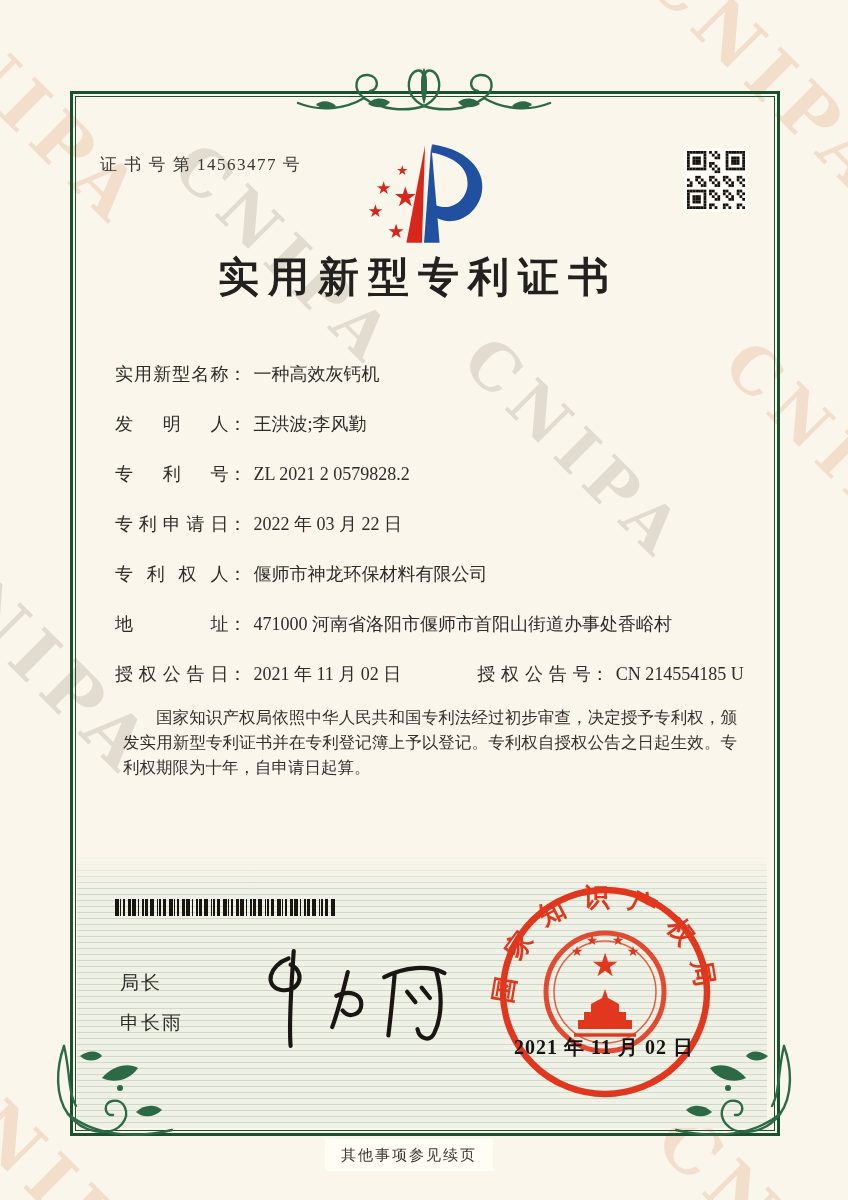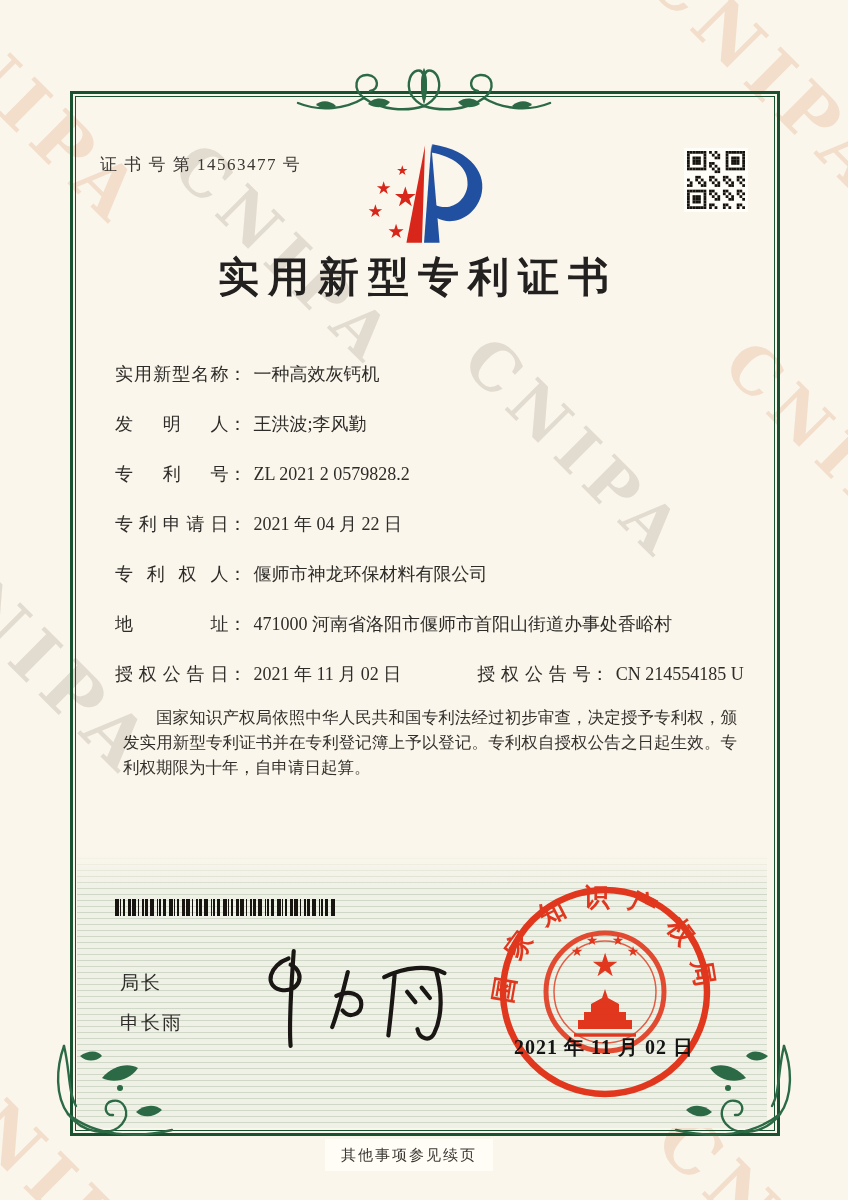--- a/index.html
+++ b/index.html
@@ -318,7 +318,7 @@
       <span class="flabel">专利号</span><span class="fcolon">：</span><span class="fval">ZL 2021 2 0579828.2</span>
     </div>
     <div class="frow" style="top:156px;">
-      <span class="flabel">专利申请日</span><span class="fcolon">：</span><span class="fval">2021 年 04 月 22 日</span>
+      <span class="flabel">专利申请日</span><span class="fcolon">：</span><span class="fval">2022 年 03 月 22 日</span>
     </div>
     <div class="frow" style="top:206px;">
       <span class="flabel">专利权人</span><span class="fcolon">：</span><span class="fval">偃师市神龙环保材料有限公司</span>

